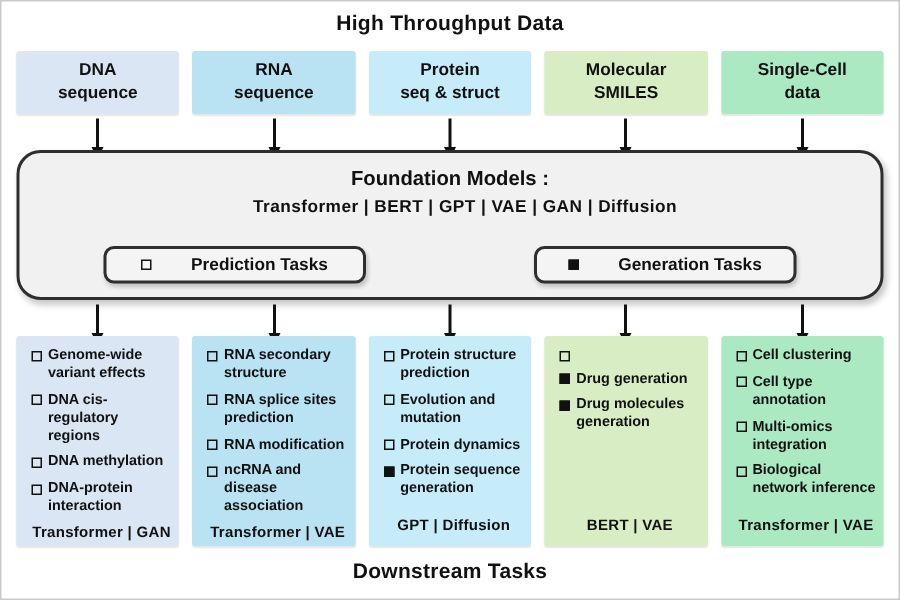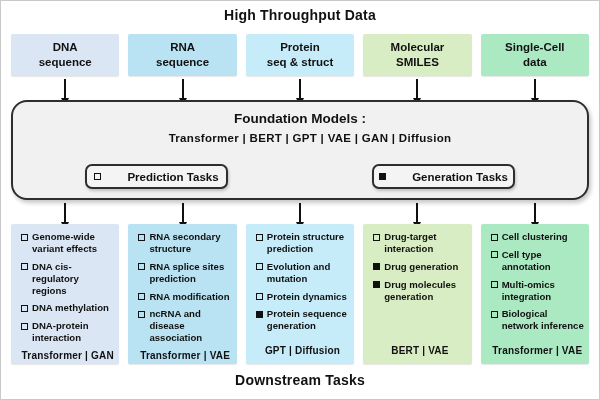--- a/index.html
+++ b/index.html
@@ -141,7 +141,7 @@
     align-items: center;
   }
   .fm-btn {
-    width: 143px;
+    width: 175px;
     height: 25px;
     box-sizing: border-box;
     background: #f4f4f4;

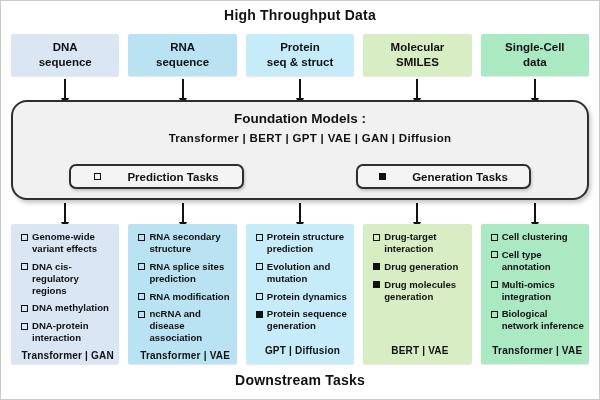--- a/index.html
+++ b/index.html
@@ -348,7 +348,6 @@
     <div class="task-col" style="background: rgb(217, 237, 196);">
       <div class="task-item">
         <span class="sq"></span>
-        <span>Drug-target interaction</span>
       </div>
       <div class="task-item">
         <span class="sq filled"></span>

